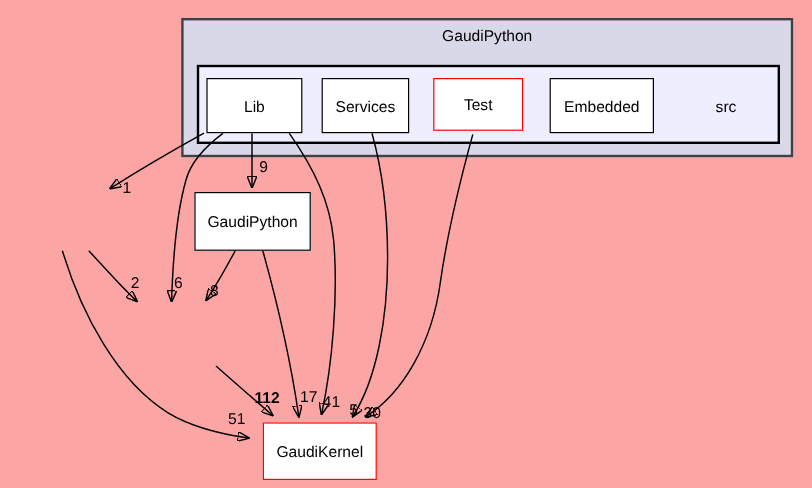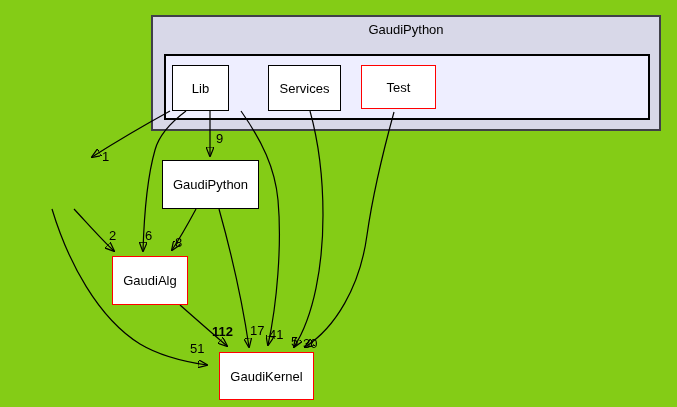--- a/index.html
+++ b/index.html
@@ -6,7 +6,7 @@
   .canvas{
     position:relative;
     width:677px;height:407px;
-    background:#84cc16;
+    background:#fca5a5;
     font-family:"Liberation Sans", sans-serif;
     overflow:hidden;
   }

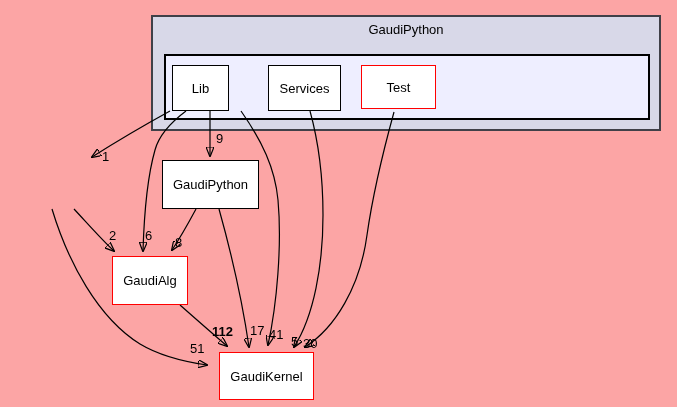--- a/index.html
+++ b/index.html
@@ -40,7 +40,7 @@
     position:absolute;font-size:13px;line-height:13px;color:#000;cursor:pointer;
   }
   
-  #n-lib      {left:172px;top:65px;width:57px;height:46px;}
+  #n-lib      {left:172px;top:65px;width:80px;height:46px;}
   #n-services {left:268px;top:65px;width:73px;height:46px;}
   #n-test     {left:361px;top:65px;width:75px;height:44px;}
   #n-embedded {left:458px;top:65px;width:87px;height:46px;}

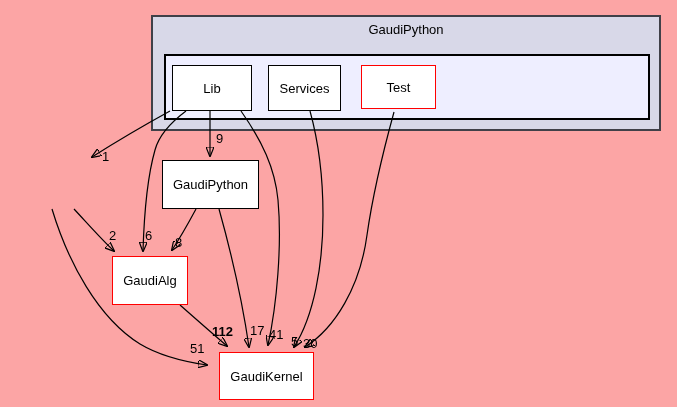--- a/index.html
+++ b/index.html
@@ -98,6 +98,9 @@
   <div class="node red" id="n-test">
     <span>Test</span>
   </div>
+  <div class="node" id="n-embedded">
+    <span>Embedded</span>
+  </div>
   <div class="node" id="n-gaudipython">
     <span>GaudiPython</span>
   </div>

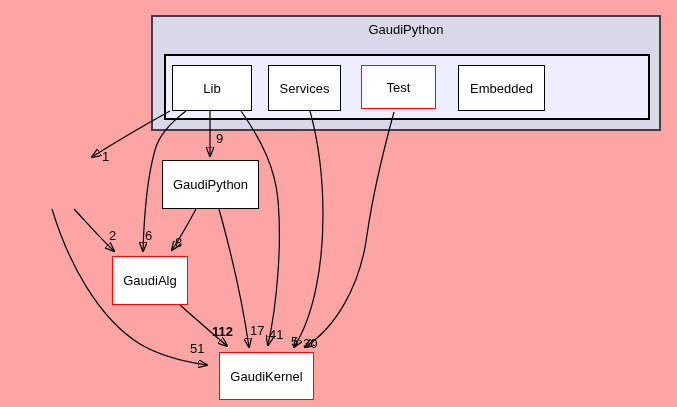--- a/index.html
+++ b/index.html
@@ -69,6 +69,7 @@
   <div class="cluster-outer"></div>
   <div class="cluster-inner"></div>
   <div class="cluster-outer-label">GaudiPython</div>
+  <div class="src-label">src</div>
 
   <svg class="edges" width="677" height="407" viewBox="0 0 677 407" xmlns="http://www.w3.org/2000/svg">
     <defs>

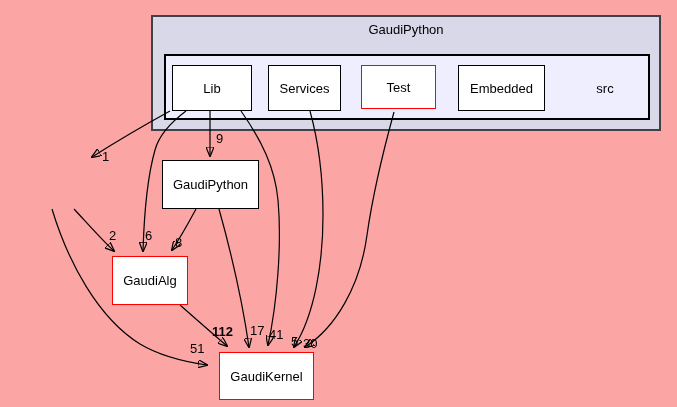--- a/index.html
+++ b/index.html
@@ -105,9 +105,6 @@
   <div class="node" id="n-gaudipython">
     <span>GaudiPython</span>
   </div>
-  <div class="node red" id="n-gaudialg">
-    <span>GaudiAlg</span>
-  </div>
   <div class="node red" id="n-gaudikernel">
     <span>GaudiKernel</span>
   </div>

